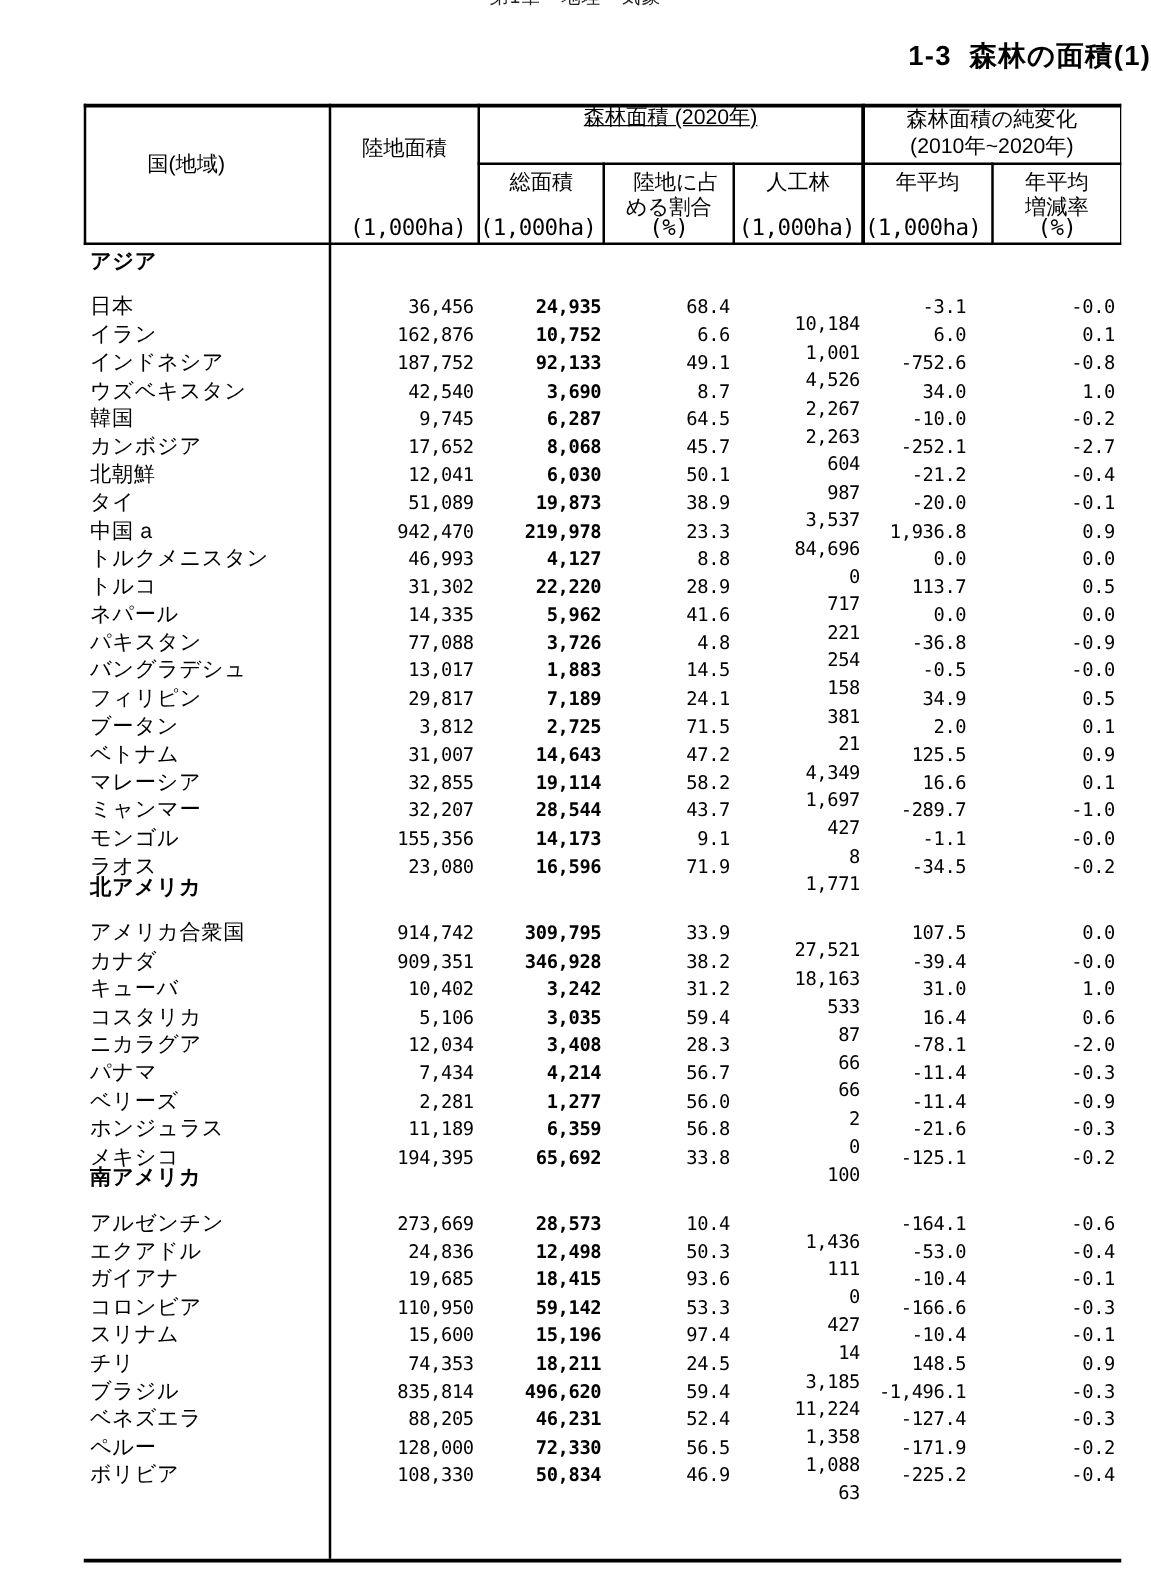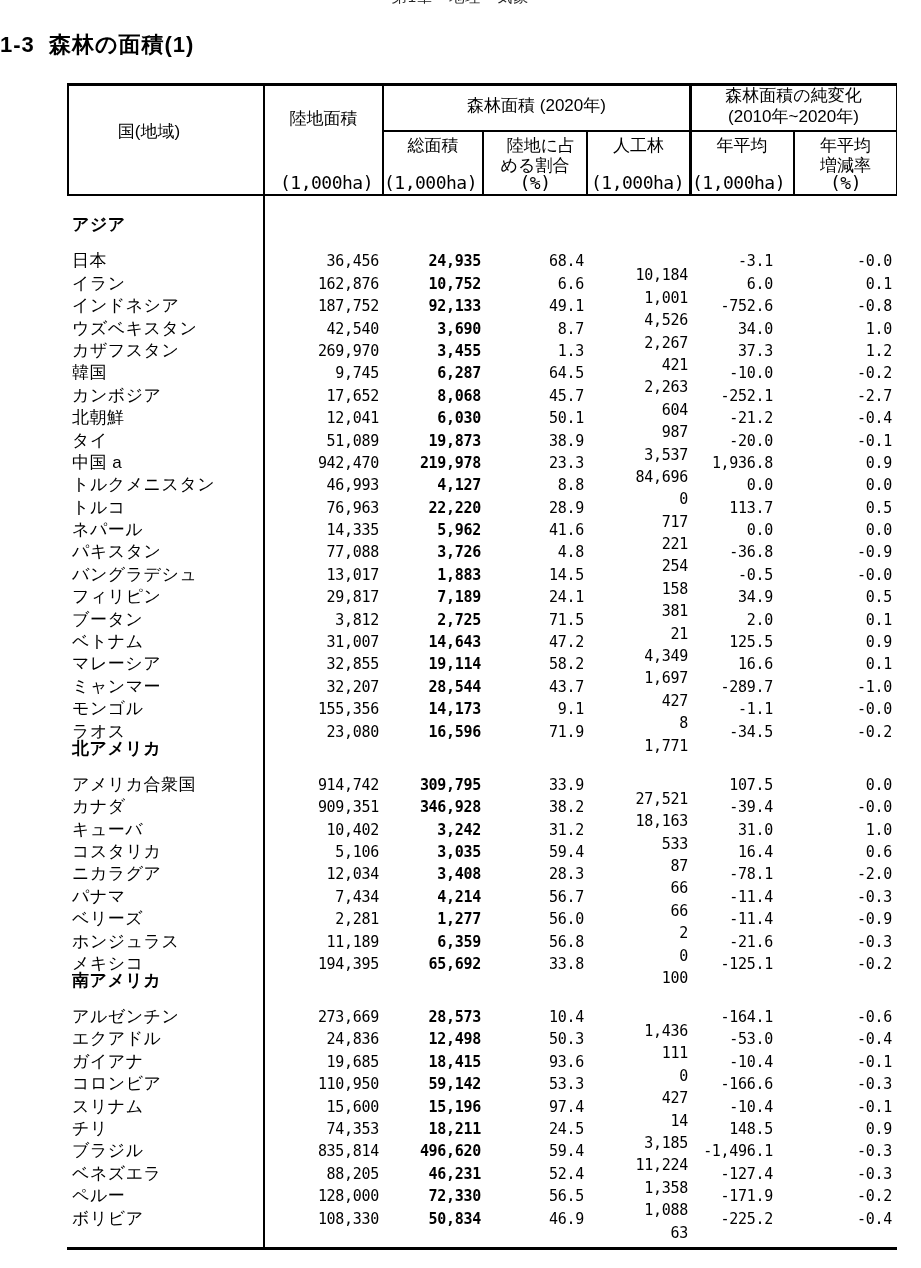--- a/index.html
+++ b/index.html
@@ -13,7 +13,7 @@
     font-size:15px;color:#222;letter-spacing:1px;white-space:pre;
   }
   .title{
-    position:absolute;top:30px;left:0;width:921px;text-align:left;
+    position:absolute;top:30px;left:0;width:921px;text-align:right;
     font-size:22px;font-weight:bold;letter-spacing:1px;white-space:pre;
   }
   .tablewrap{position:absolute;left:67px;top:83px;width:830px;height:1169px;}

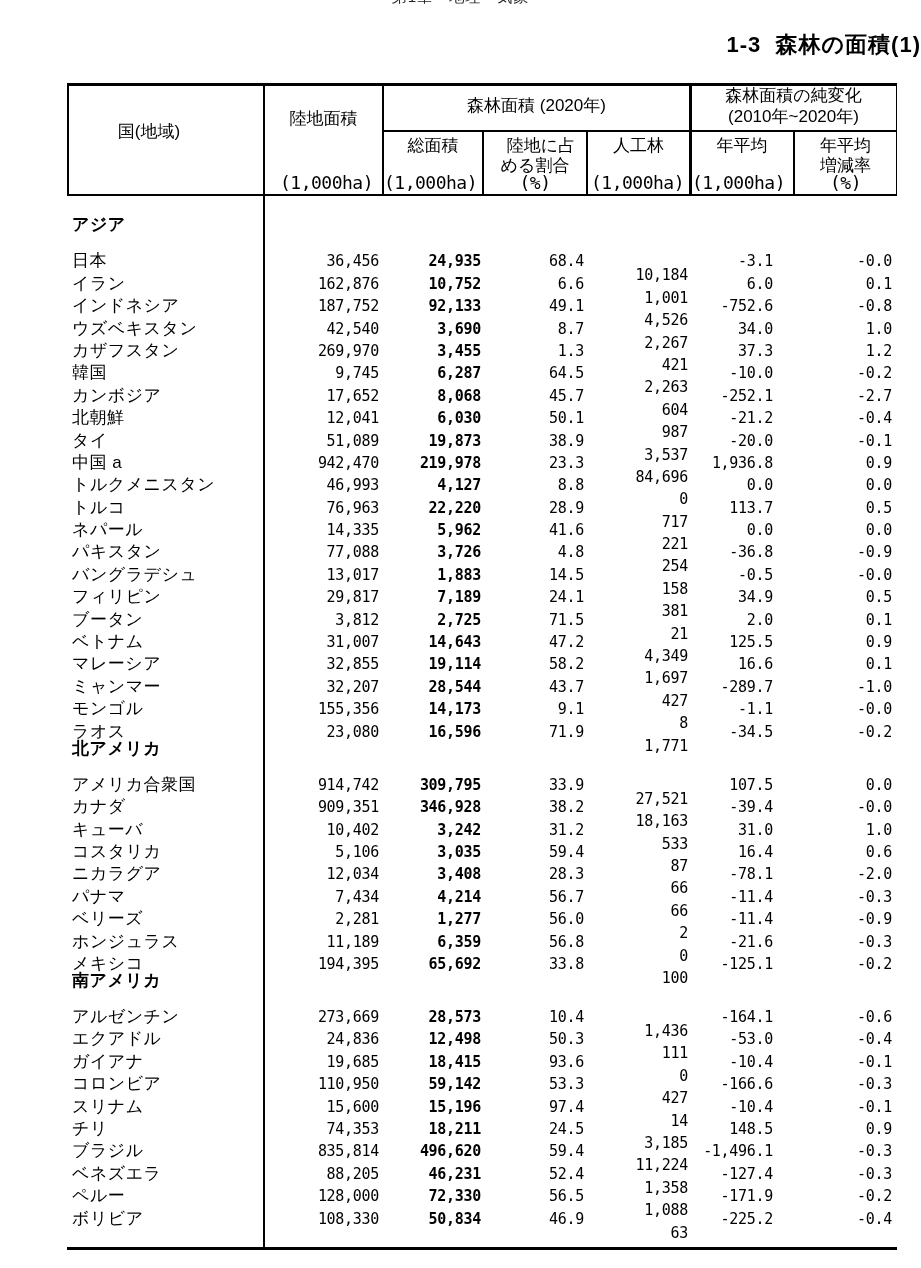--- a/index.html
+++ b/index.html
@@ -54,7 +54,7 @@
 
     <div class="hc" style="left:0;top:38px;width:164px;">国(地域)</div>
     <div class="hc" style="left:197px;top:25px;width:119px;">陸地面積</div>
-    <div class="hc" style="left:316px;top:12px;width:307px;">森林面積 (2020年)</div>
+    <div class="hc" style="left:316px;top:0;width:307px;text-decoration:underline;">森林面積 (2020年)</div>
     <div class="hc" style="left:623px;top:2px;width:207px;">森林面積の純変化</div>
     <div class="hc" style="left:623px;top:23px;width:207px;">(2010年~2020年)</div>
     <div class="hc" style="left:316px;top:52px;width:100px;">総面積</div>

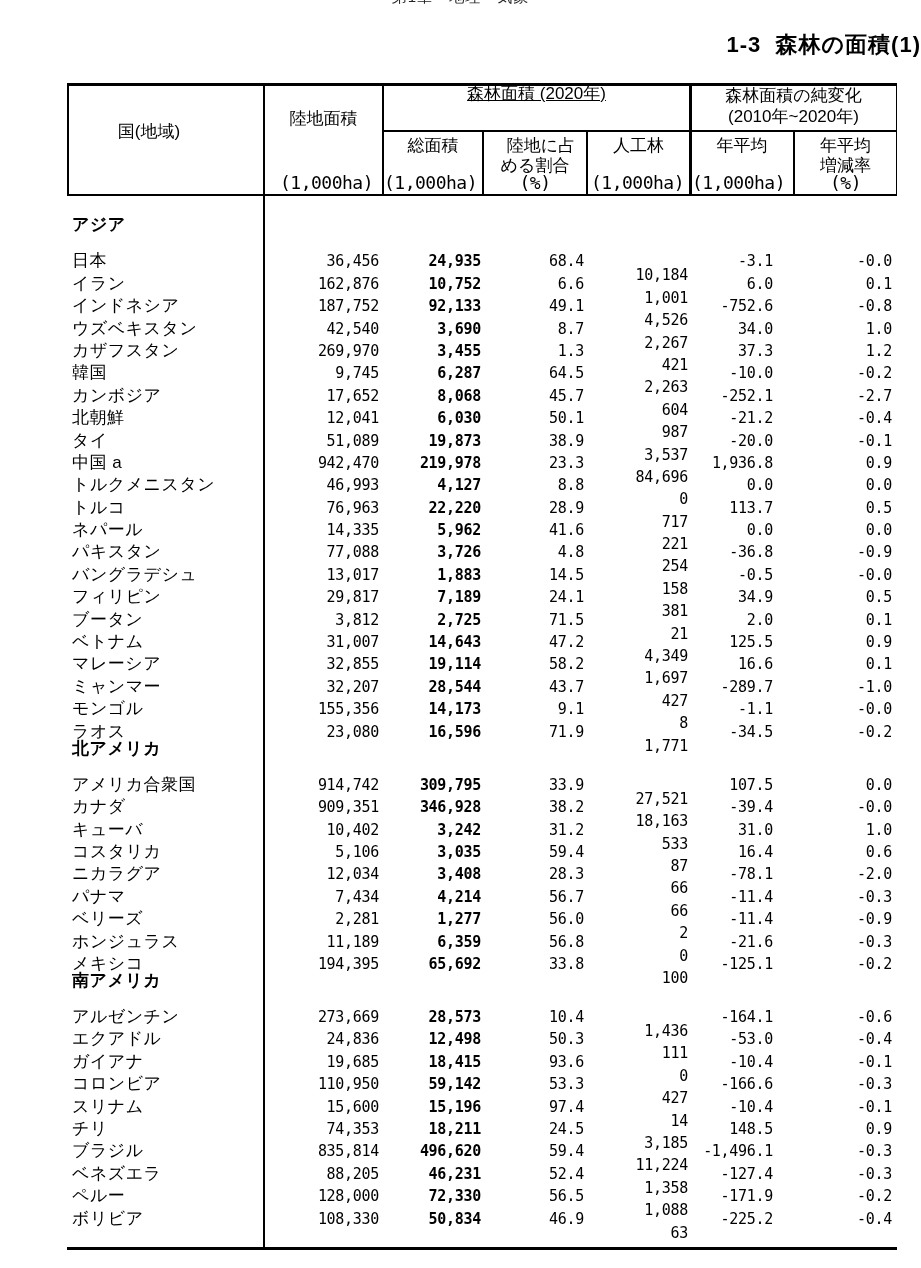--- a/index.html
+++ b/index.html
@@ -23,7 +23,7 @@
   .unit{font-size:18px;font-family:"DejaVu Sans Mono","Liberation Mono",monospace;letter-spacing:-0.5px;}
   .u-right{text-align:right;}
   
-  .tbody{position:absolute;left:0;top:113px;width:830px;padding-top:18px;}
+  .tbody{position:absolute;left:0;top:113px;width:830px;padding-top:2px;}
   .row{
     display:grid;
     grid-template-columns:197px 119px 100px 104px 103px 104px 103px;

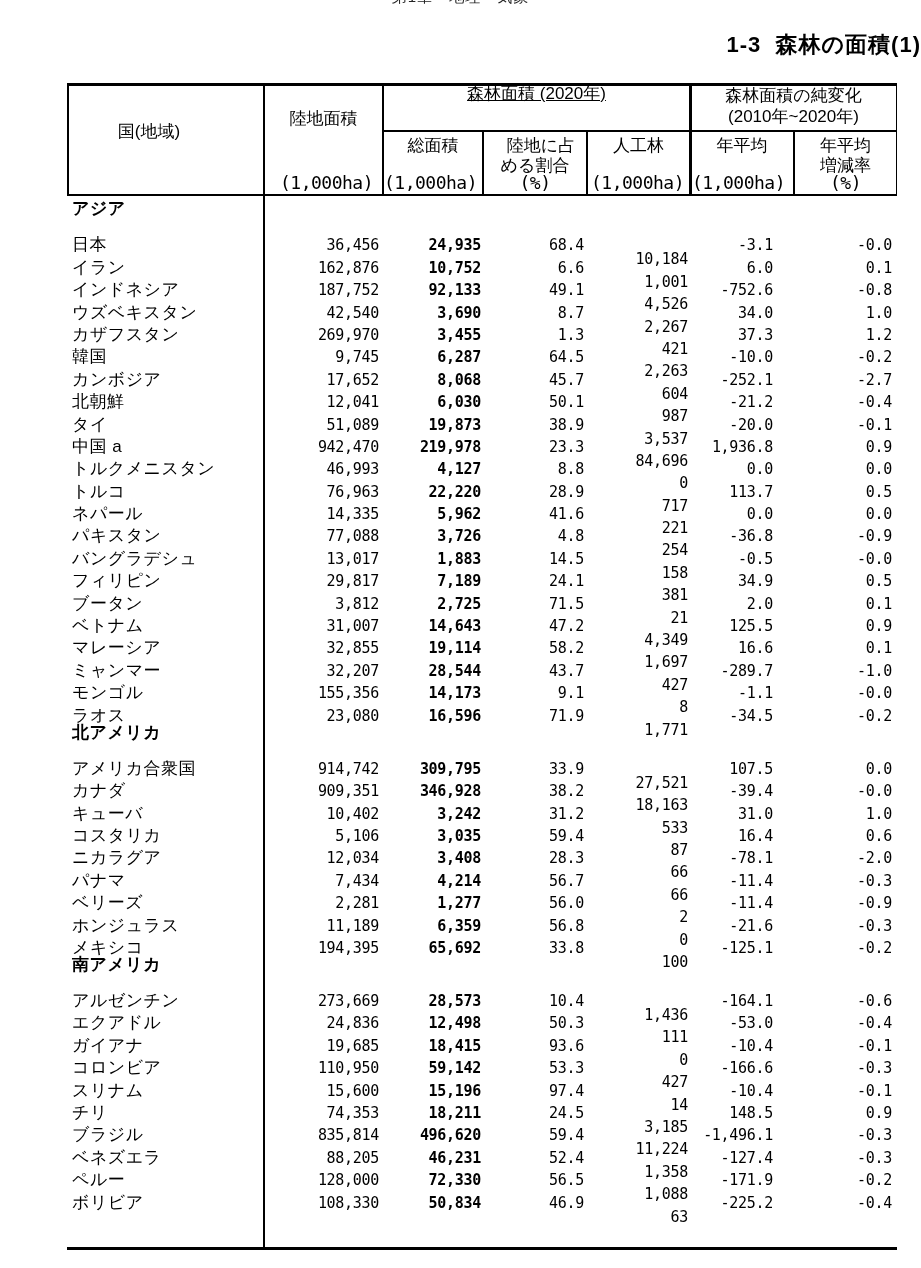--- a/index.html
+++ b/index.html
@@ -113,15 +113,6 @@
           <div class="c c6">1.0</div>
         </div>
         <div class="row">
-          <div class="c c0">カザフスタン</div>
-          <div class="c c1">269,970</div>
-          <div class="c c2">3,455</div>
-          <div class="c c3">1.3</div>
-          <div class="c c4">421</div>
-          <div class="c c5">37.3</div>
-          <div class="c c6">1.2</div>
-        </div>
-        <div class="row">
           <div class="c c0">韓国</div>
           <div class="c c1">9,745</div>
           <div class="c c2">6,287</div>

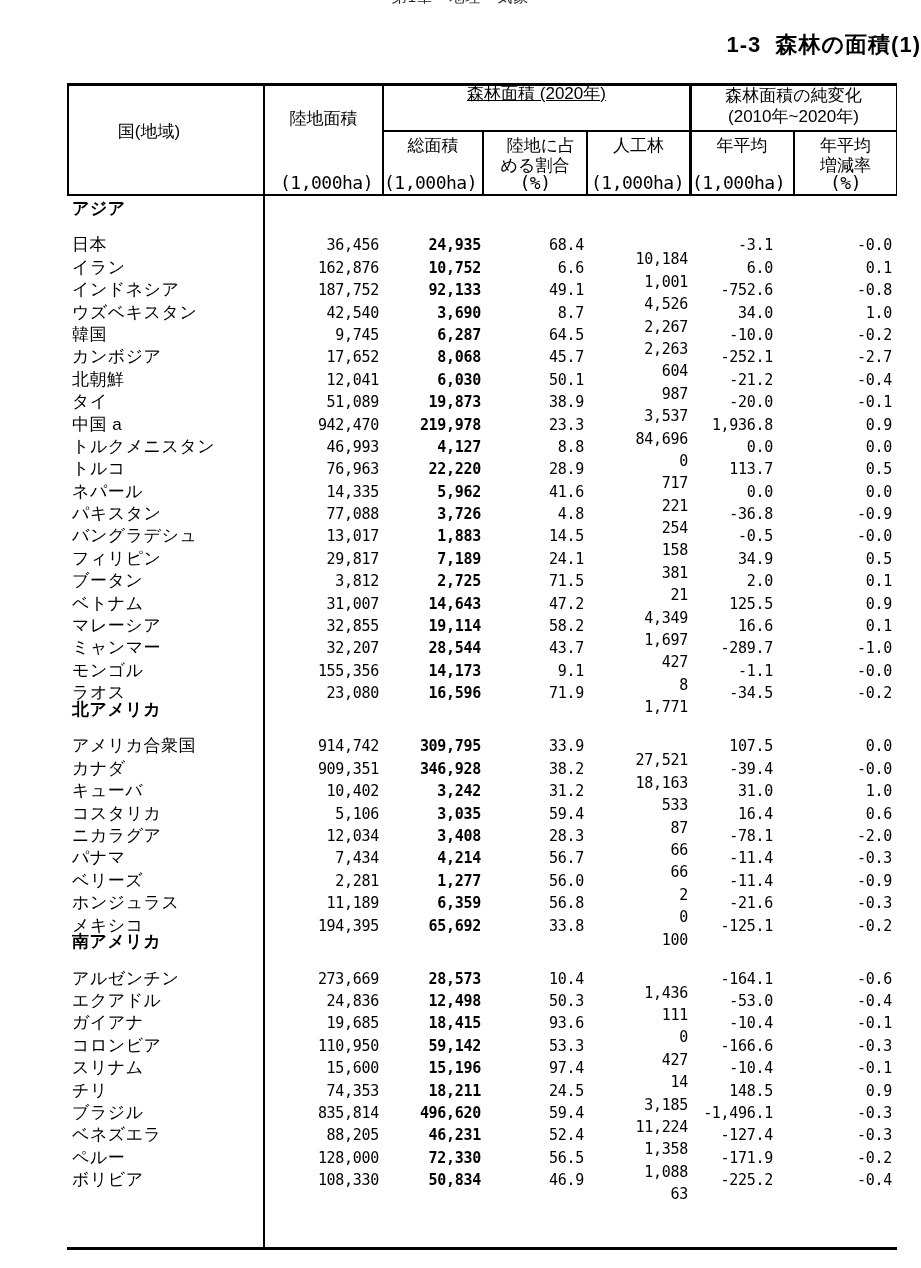--- a/index.html
+++ b/index.html
@@ -168,7 +168,7 @@
         </div>
         <div class="row">
           <div class="c c0">トルコ</div>
-          <div class="c c1">76,963</div>
+          <div class="c c1">31,302</div>
           <div class="c c2">22,220</div>
           <div class="c c3">28.9</div>
           <div class="c c4">717</div>

